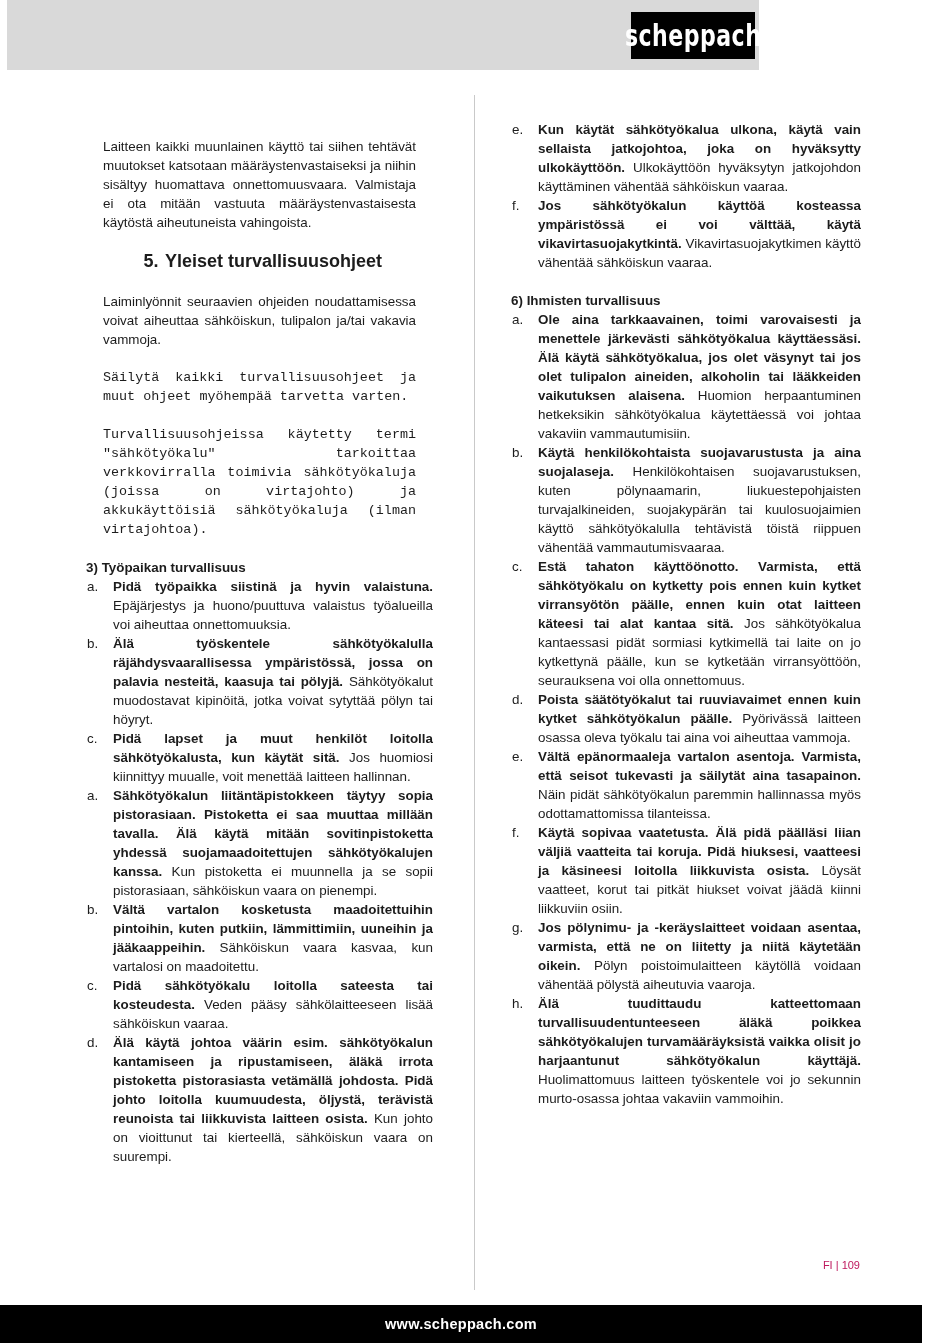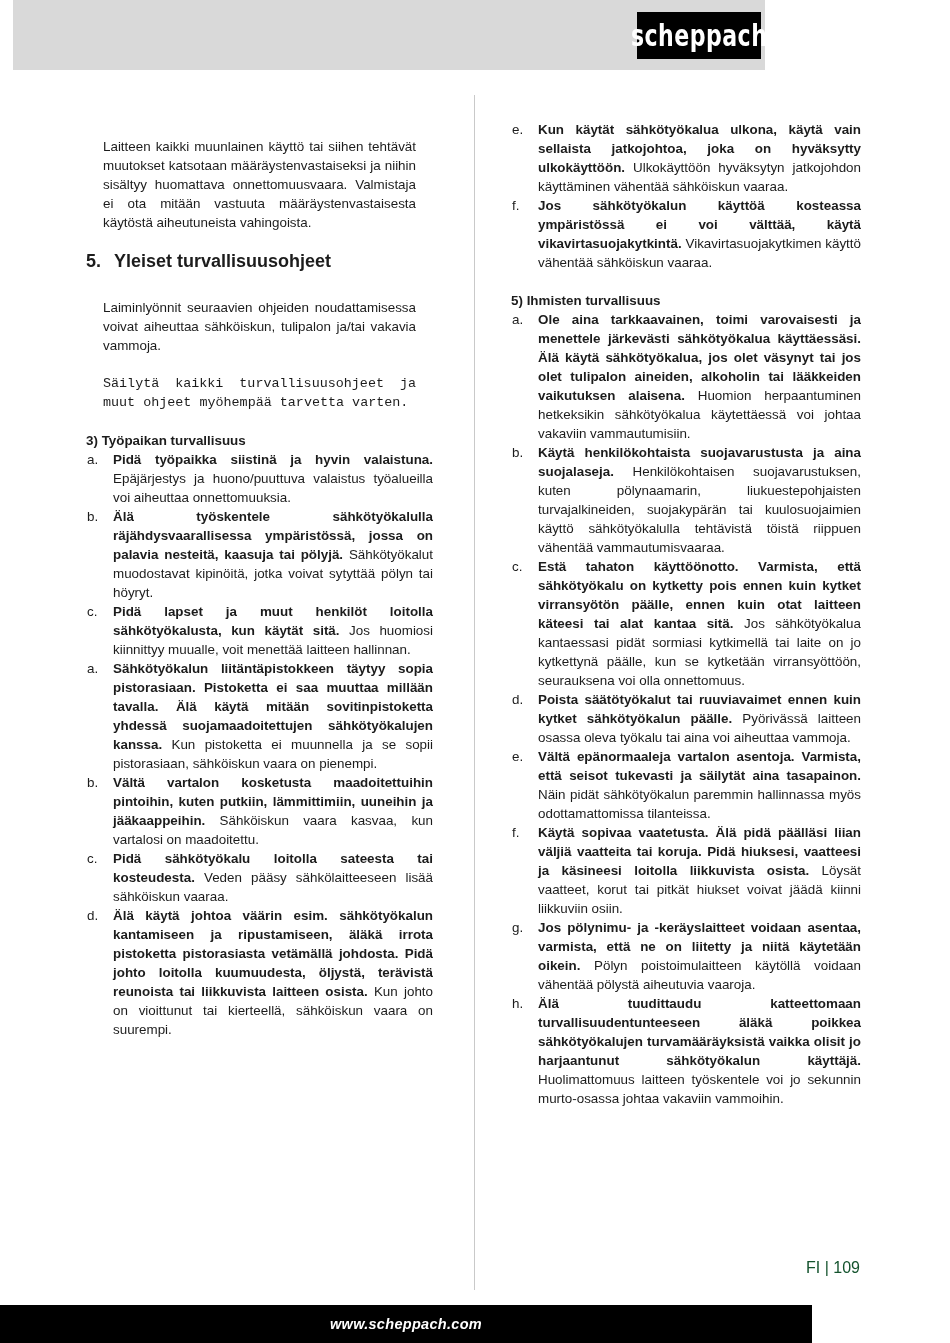--- a/index.html
+++ b/index.html
@@ -8,7 +8,7 @@
     font-family:"Liberation Sans", sans-serif; color:#1c1c1c; overflow:hidden;
   }
   .header-bar {
-    position:absolute; top:0; left:13px; width:752px; height:70px; background:#d9d9d9;
+    position:absolute; top:0; left:7px; width:752px; height:70px; background:#d9d9d9;
   }
   .logo-box {
     position:absolute; top:12px; right:4px; width:124px; height:47px; background:#000;

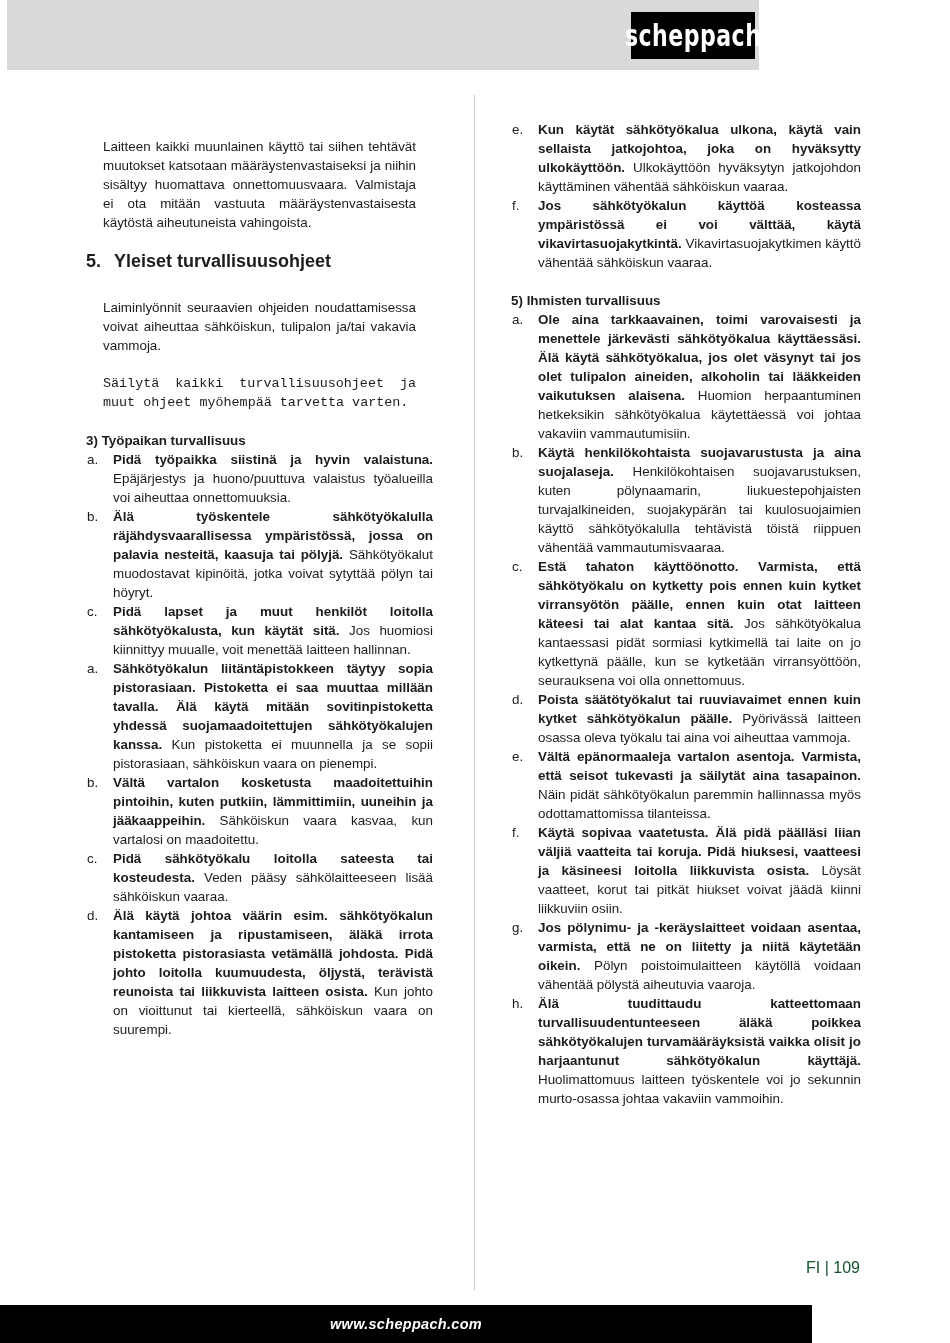--- a/index.html
+++ b/index.html
@@ -29,7 +29,7 @@
   .para { margin:17px; }
   .mt { margin-top:19px;font-family:Liberation Mono, monospace; }
   .b { font-weight:bold; }
-  .h5 { font-size:18px; font-weight:bold; text-align:left; margin:17px 0 25px 0; line-height:24px; }
+  .h5 { font-size:18px; font-weight:bold; text-align:center; margin:17px 0 19px 0; line-height:24px; }
   .h5-num { display:inline-block; min-width:28px; }
   .sub { font-weight:bold; text-align:left; margin-top:19px; }
   .item { position:relative; padding-left:27px; }

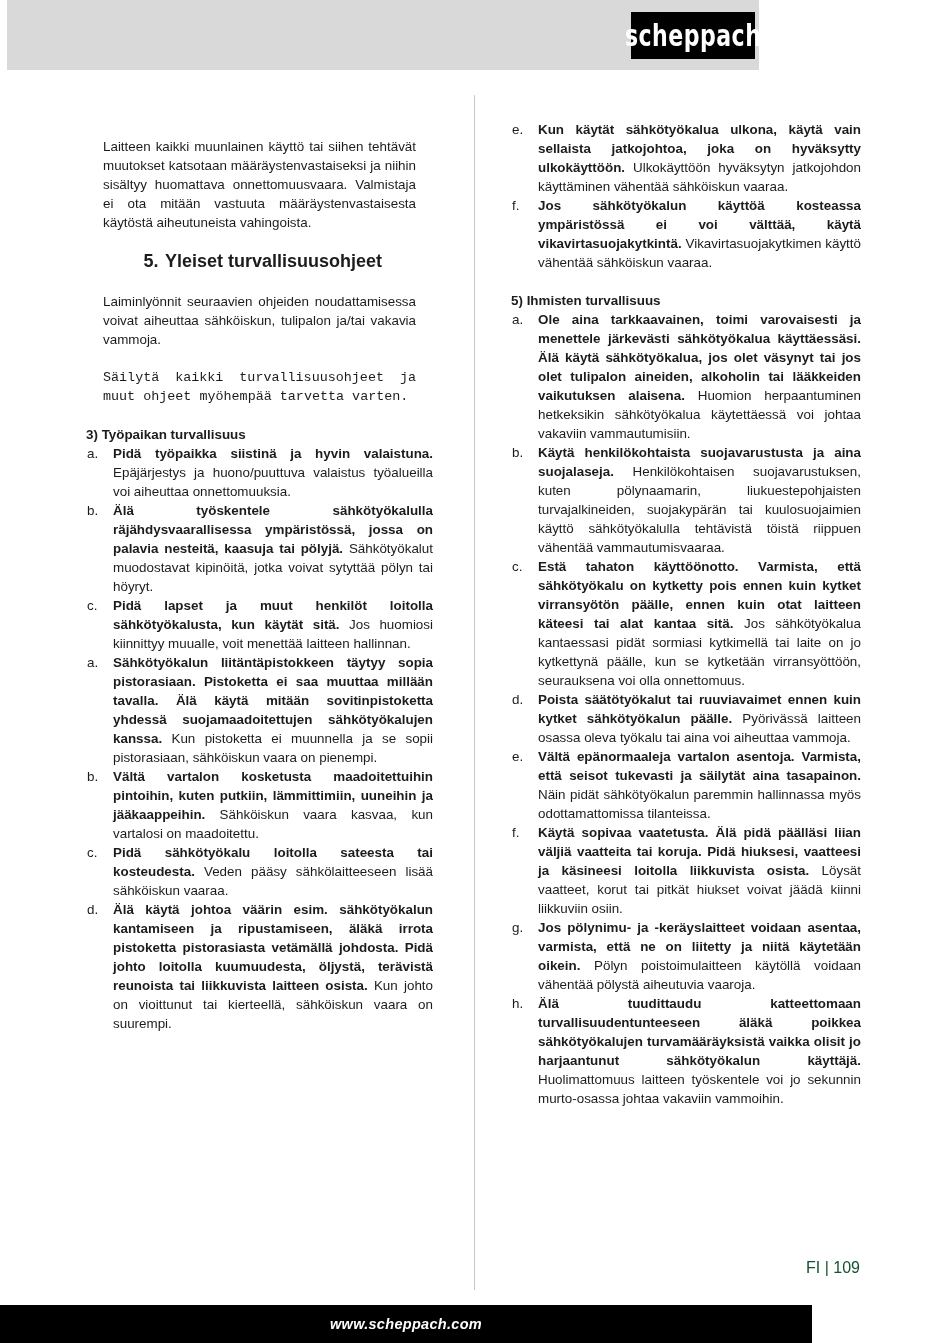--- a/index.html
+++ b/index.html
@@ -122,7 +122,7 @@
       <span>Vikavirtasuojakytkimen käyttö vähentää sähköiskun vaaraa.</span>
     </div>
 
-    <div class="sub">5) Ihmisten turvallisuus</div>
+    <div class="sub">6) Ihmisten turvallisuus</div>
 
     <div class="item">
       <span class="lbl">a.</span>

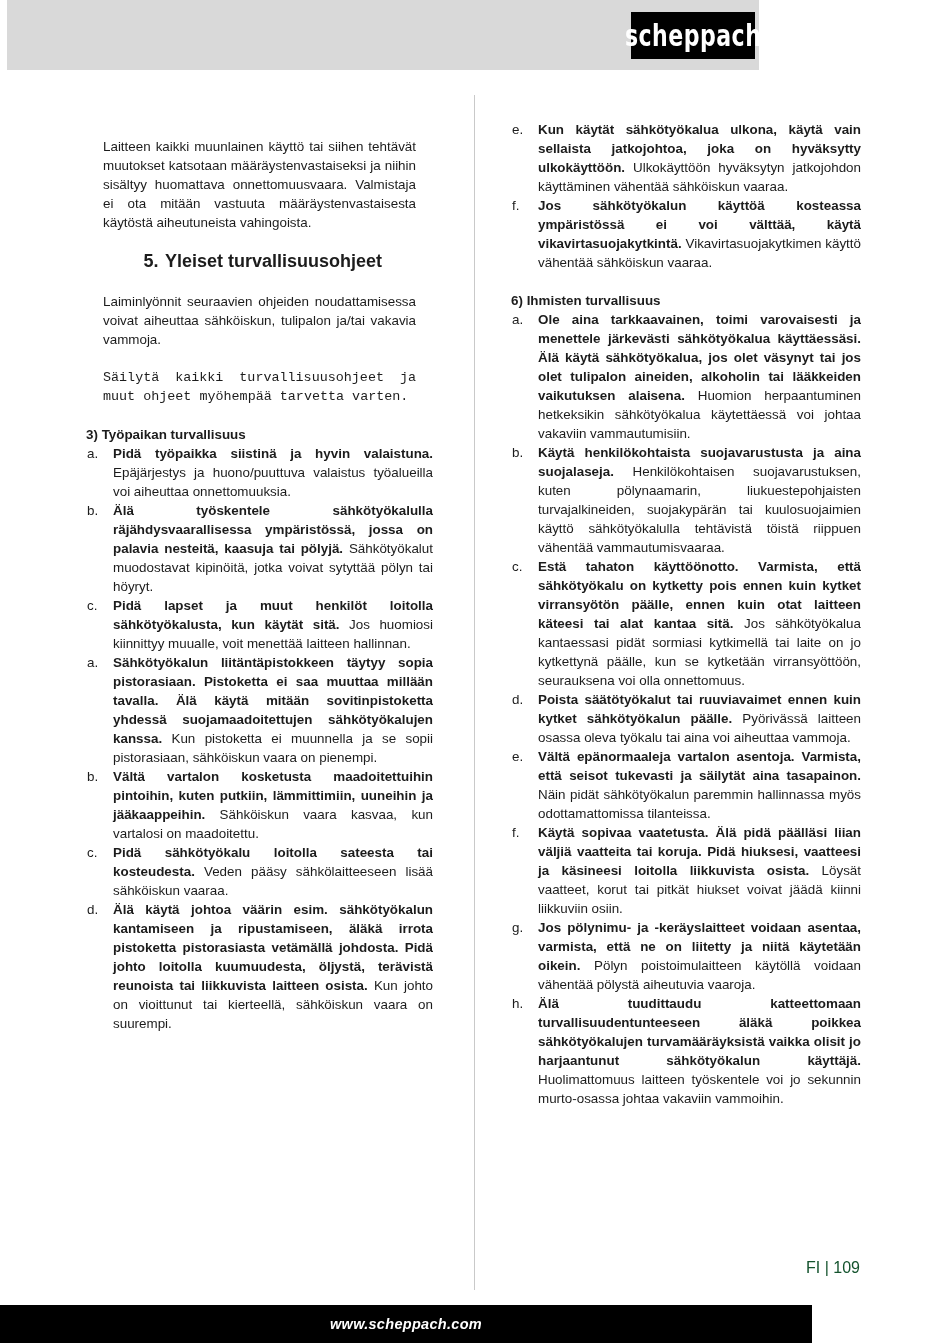--- a/index.html
+++ b/index.html
@@ -68,6 +68,7 @@
 
     <p class="para mt">Säilytä kaikki turvallisuusohjeet ja muut ohjeet myöhempää tarvetta varten.</p>
 
+    <p class="para mt">Turvallisuusohjeissa käytetty termi "sähkötyökalu" tarkoittaa verkkovirralla toimivia sähkötyökaluja (joissa on virtajohto) ja akkukäyttöisiä sähkötyökaluja (ilman virtajohtoa).</p>
 
     <div class="sub">3) Työpaikan turvallisuus</div>
 

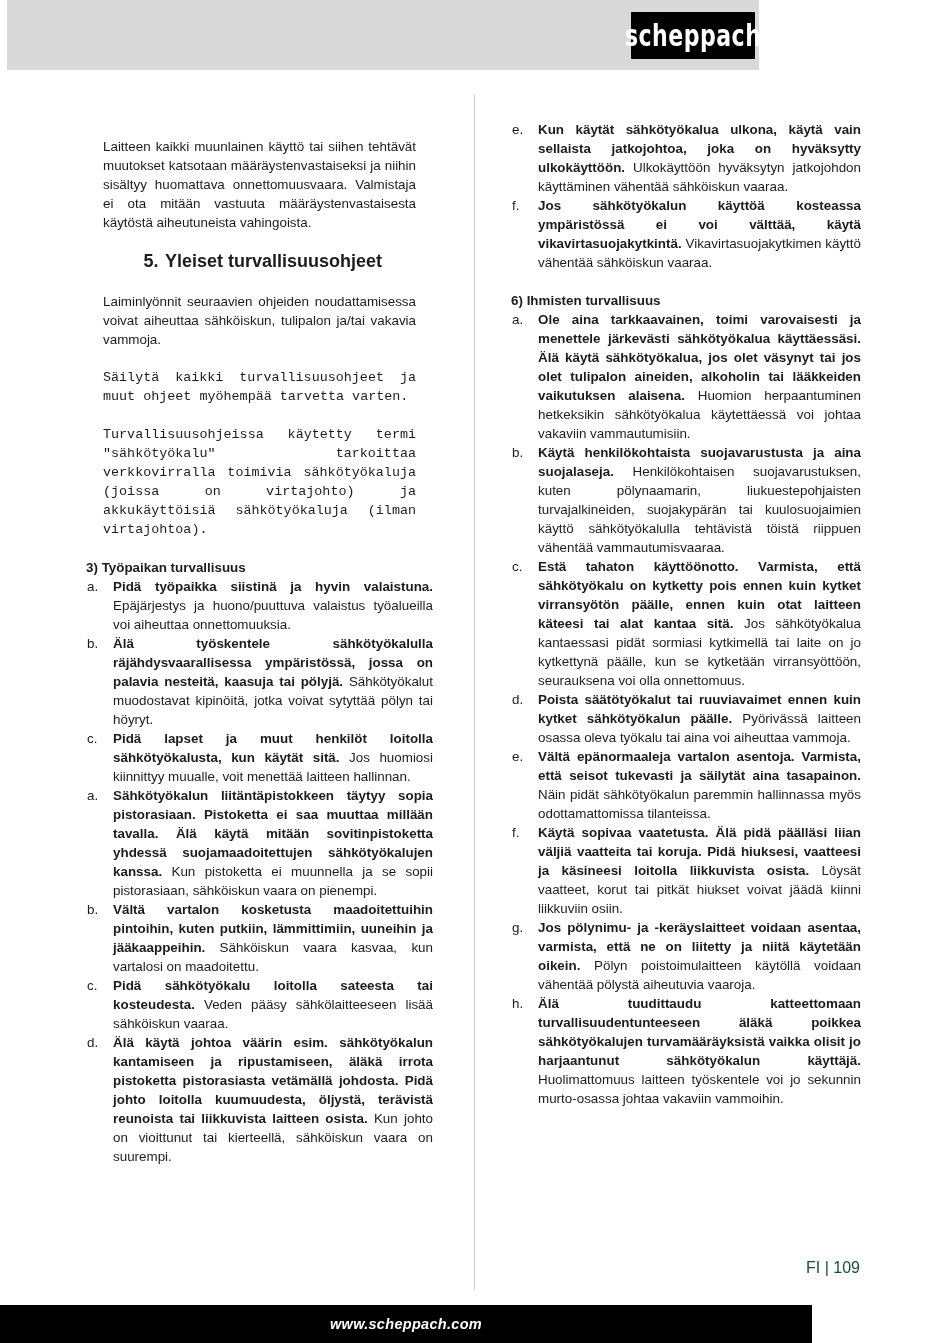--- a/index.html
+++ b/index.html
@@ -36,7 +36,7 @@
   .item .lbl { position:absolute; left:1px; top:0; text-align:left; }
   .warn-icon { font-weight:bold; font-family:"DejaVu Sans", sans-serif; }
   .page-number {
-    position:absolute; top:1259px; right:90px; font-size:16px; color:#14532d;
+    position:absolute; top:1259px; right:90px; font-size:11px; color:#be185d;
   }
   .footer-bar {
     position:absolute; left:0; bottom:0; width:812px; height:38px; background:#000;

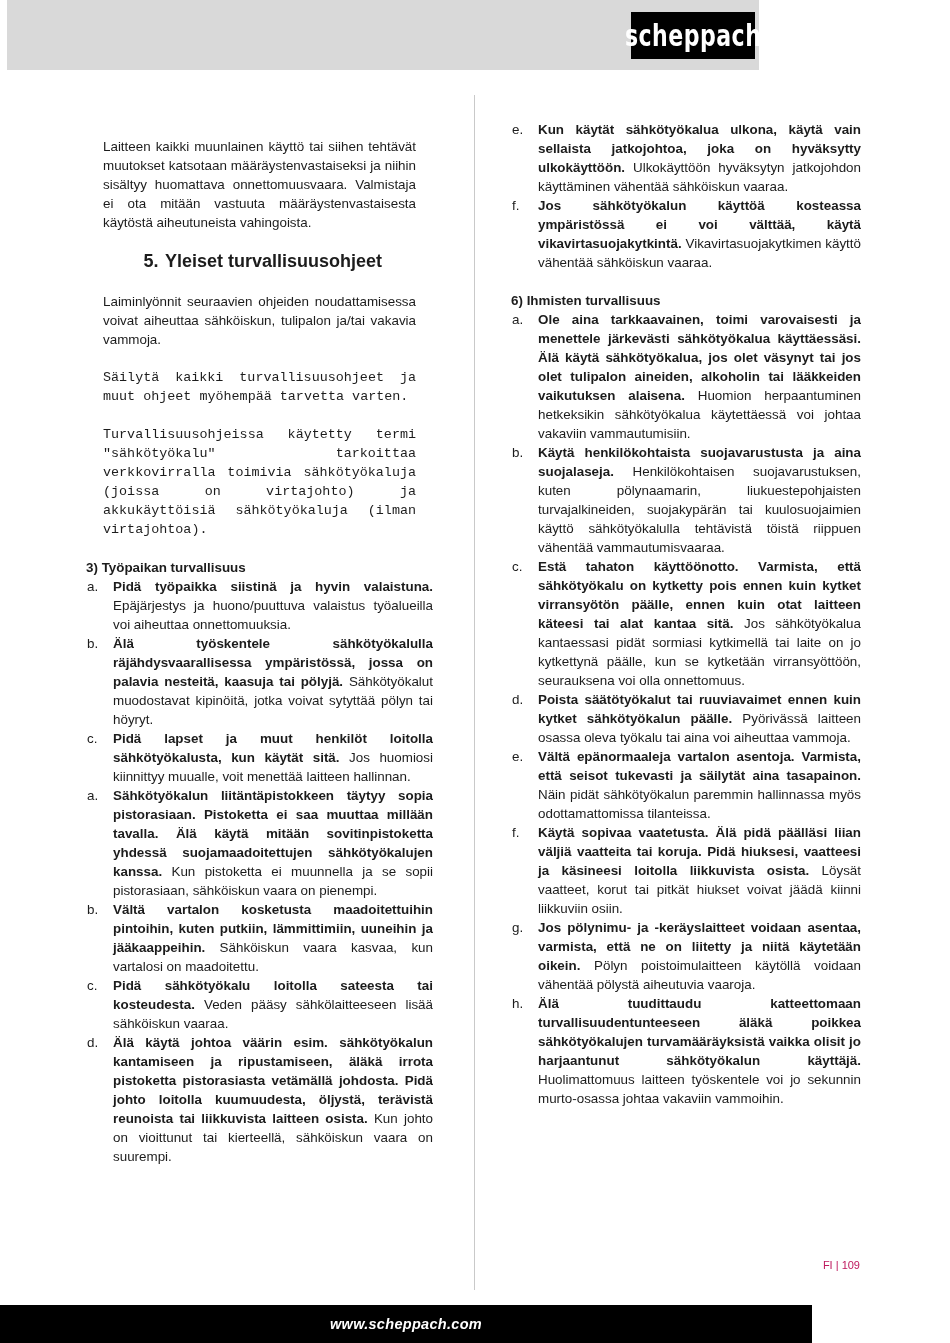--- a/index.html
+++ b/index.html
@@ -39,8 +39,8 @@
     position:absolute; top:1259px; right:90px; font-size:11px; color:#be185d;
   }
   .footer-bar {
-    position:absolute; left:0; bottom:0; width:812px; height:38px; background:#000;
-    display:flex; align-items:center; justify-content:center;font-style:italic;
+    position:absolute; left:0; bottom:0; width:922px; height:38px; background:#000;
+    display:flex; align-items:center; justify-content:center;
   }
   .footer-url { color:#fff; font-weight:bold; font-size:14.5px; letter-spacing:0.3px; }
 </style>

